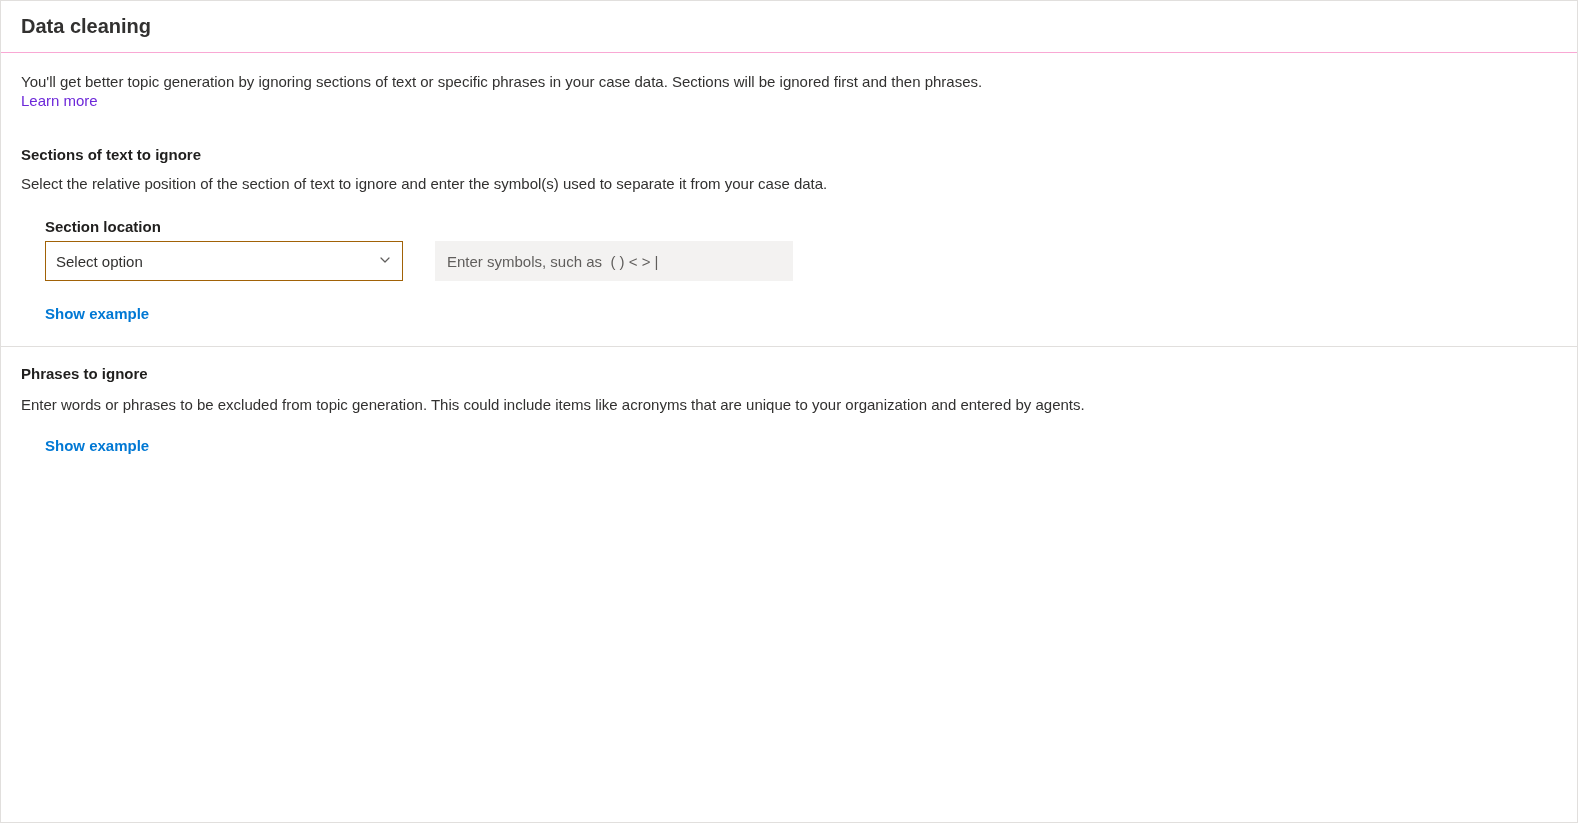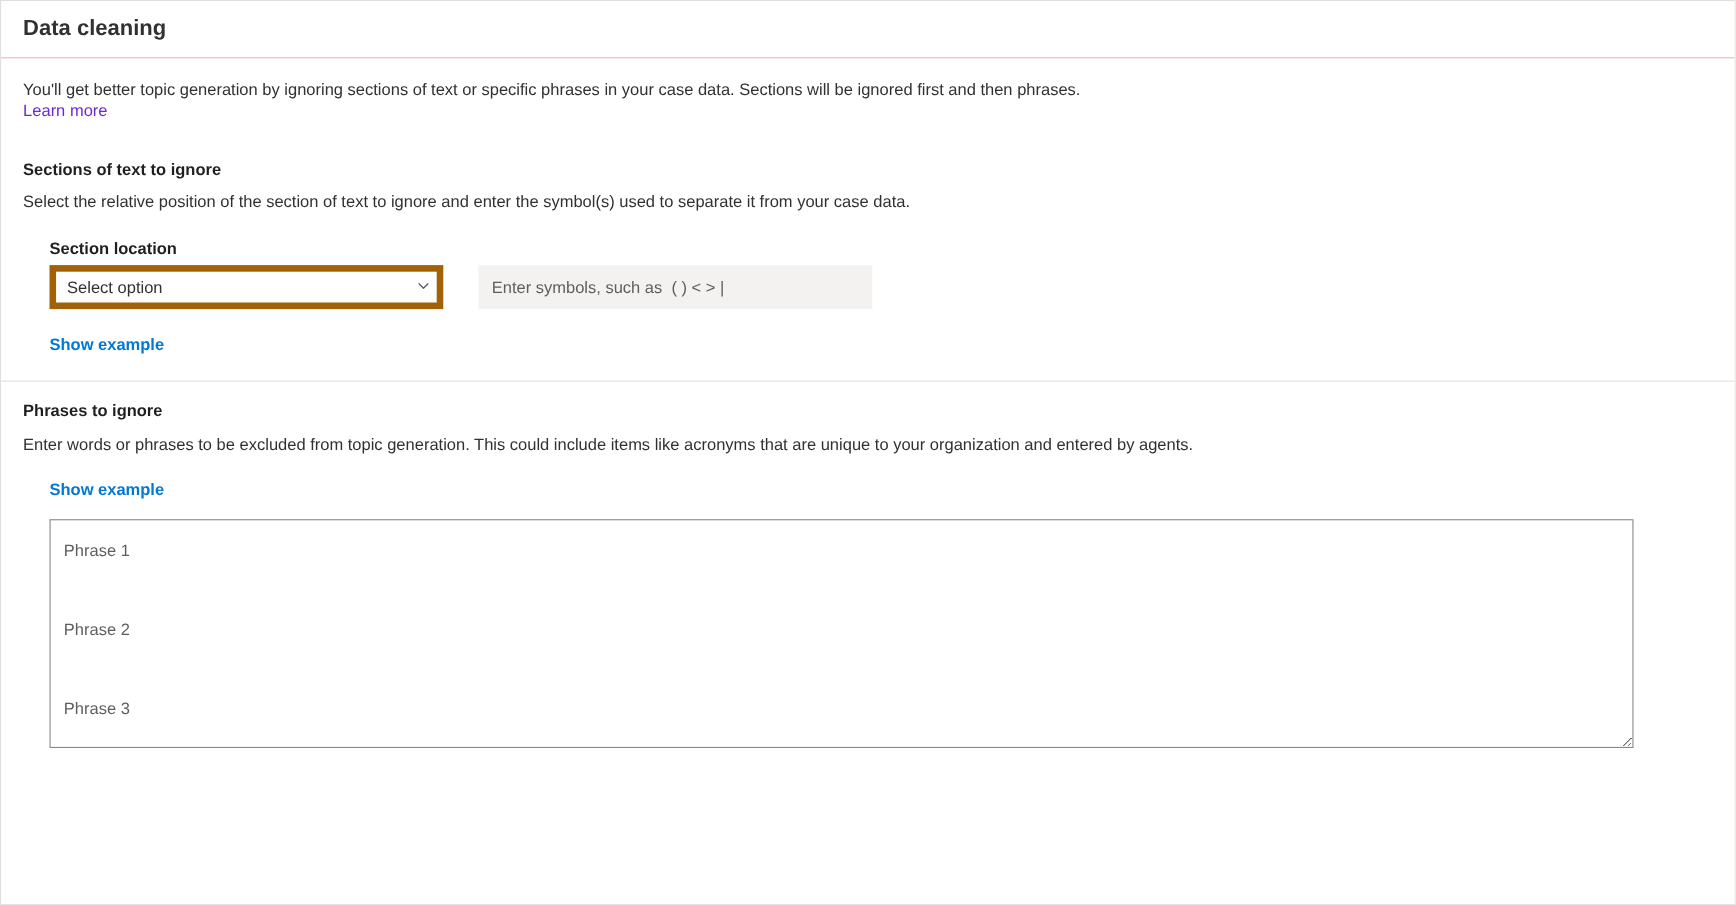--- a/index.html
+++ b/index.html
@@ -78,7 +78,7 @@
   .select {
     width: 100%;
     height: 40px;
-    border: 6px solid #a16207;
+    border: 1px solid #a16207;
     background: #ffffff;
     font-size: 15px;
     color: #323130;

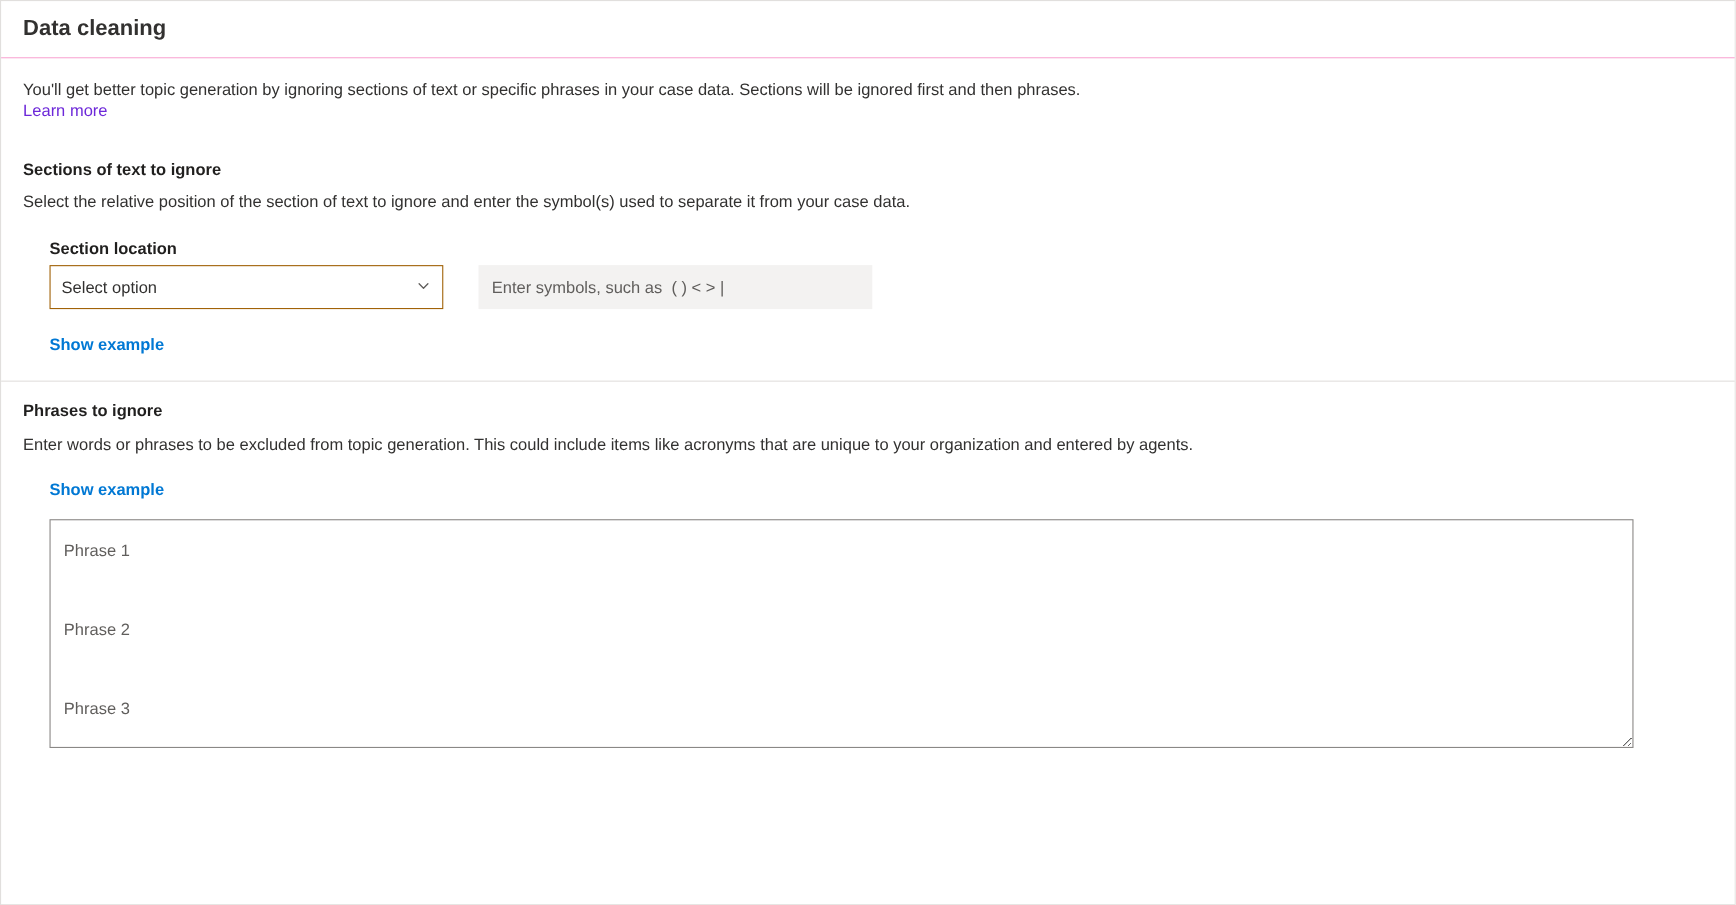--- a/index.html
+++ b/index.html
@@ -202,11 +202,6 @@
       <div class="show-example-wrap">
         <button class="show-example">Show example</button>
       </div>
-      <textarea class="textarea" placeholder="Phrase 1
-
-Phrase 2
-
-Phrase 3" style=""></textarea>
     </div>
 
   </div>

